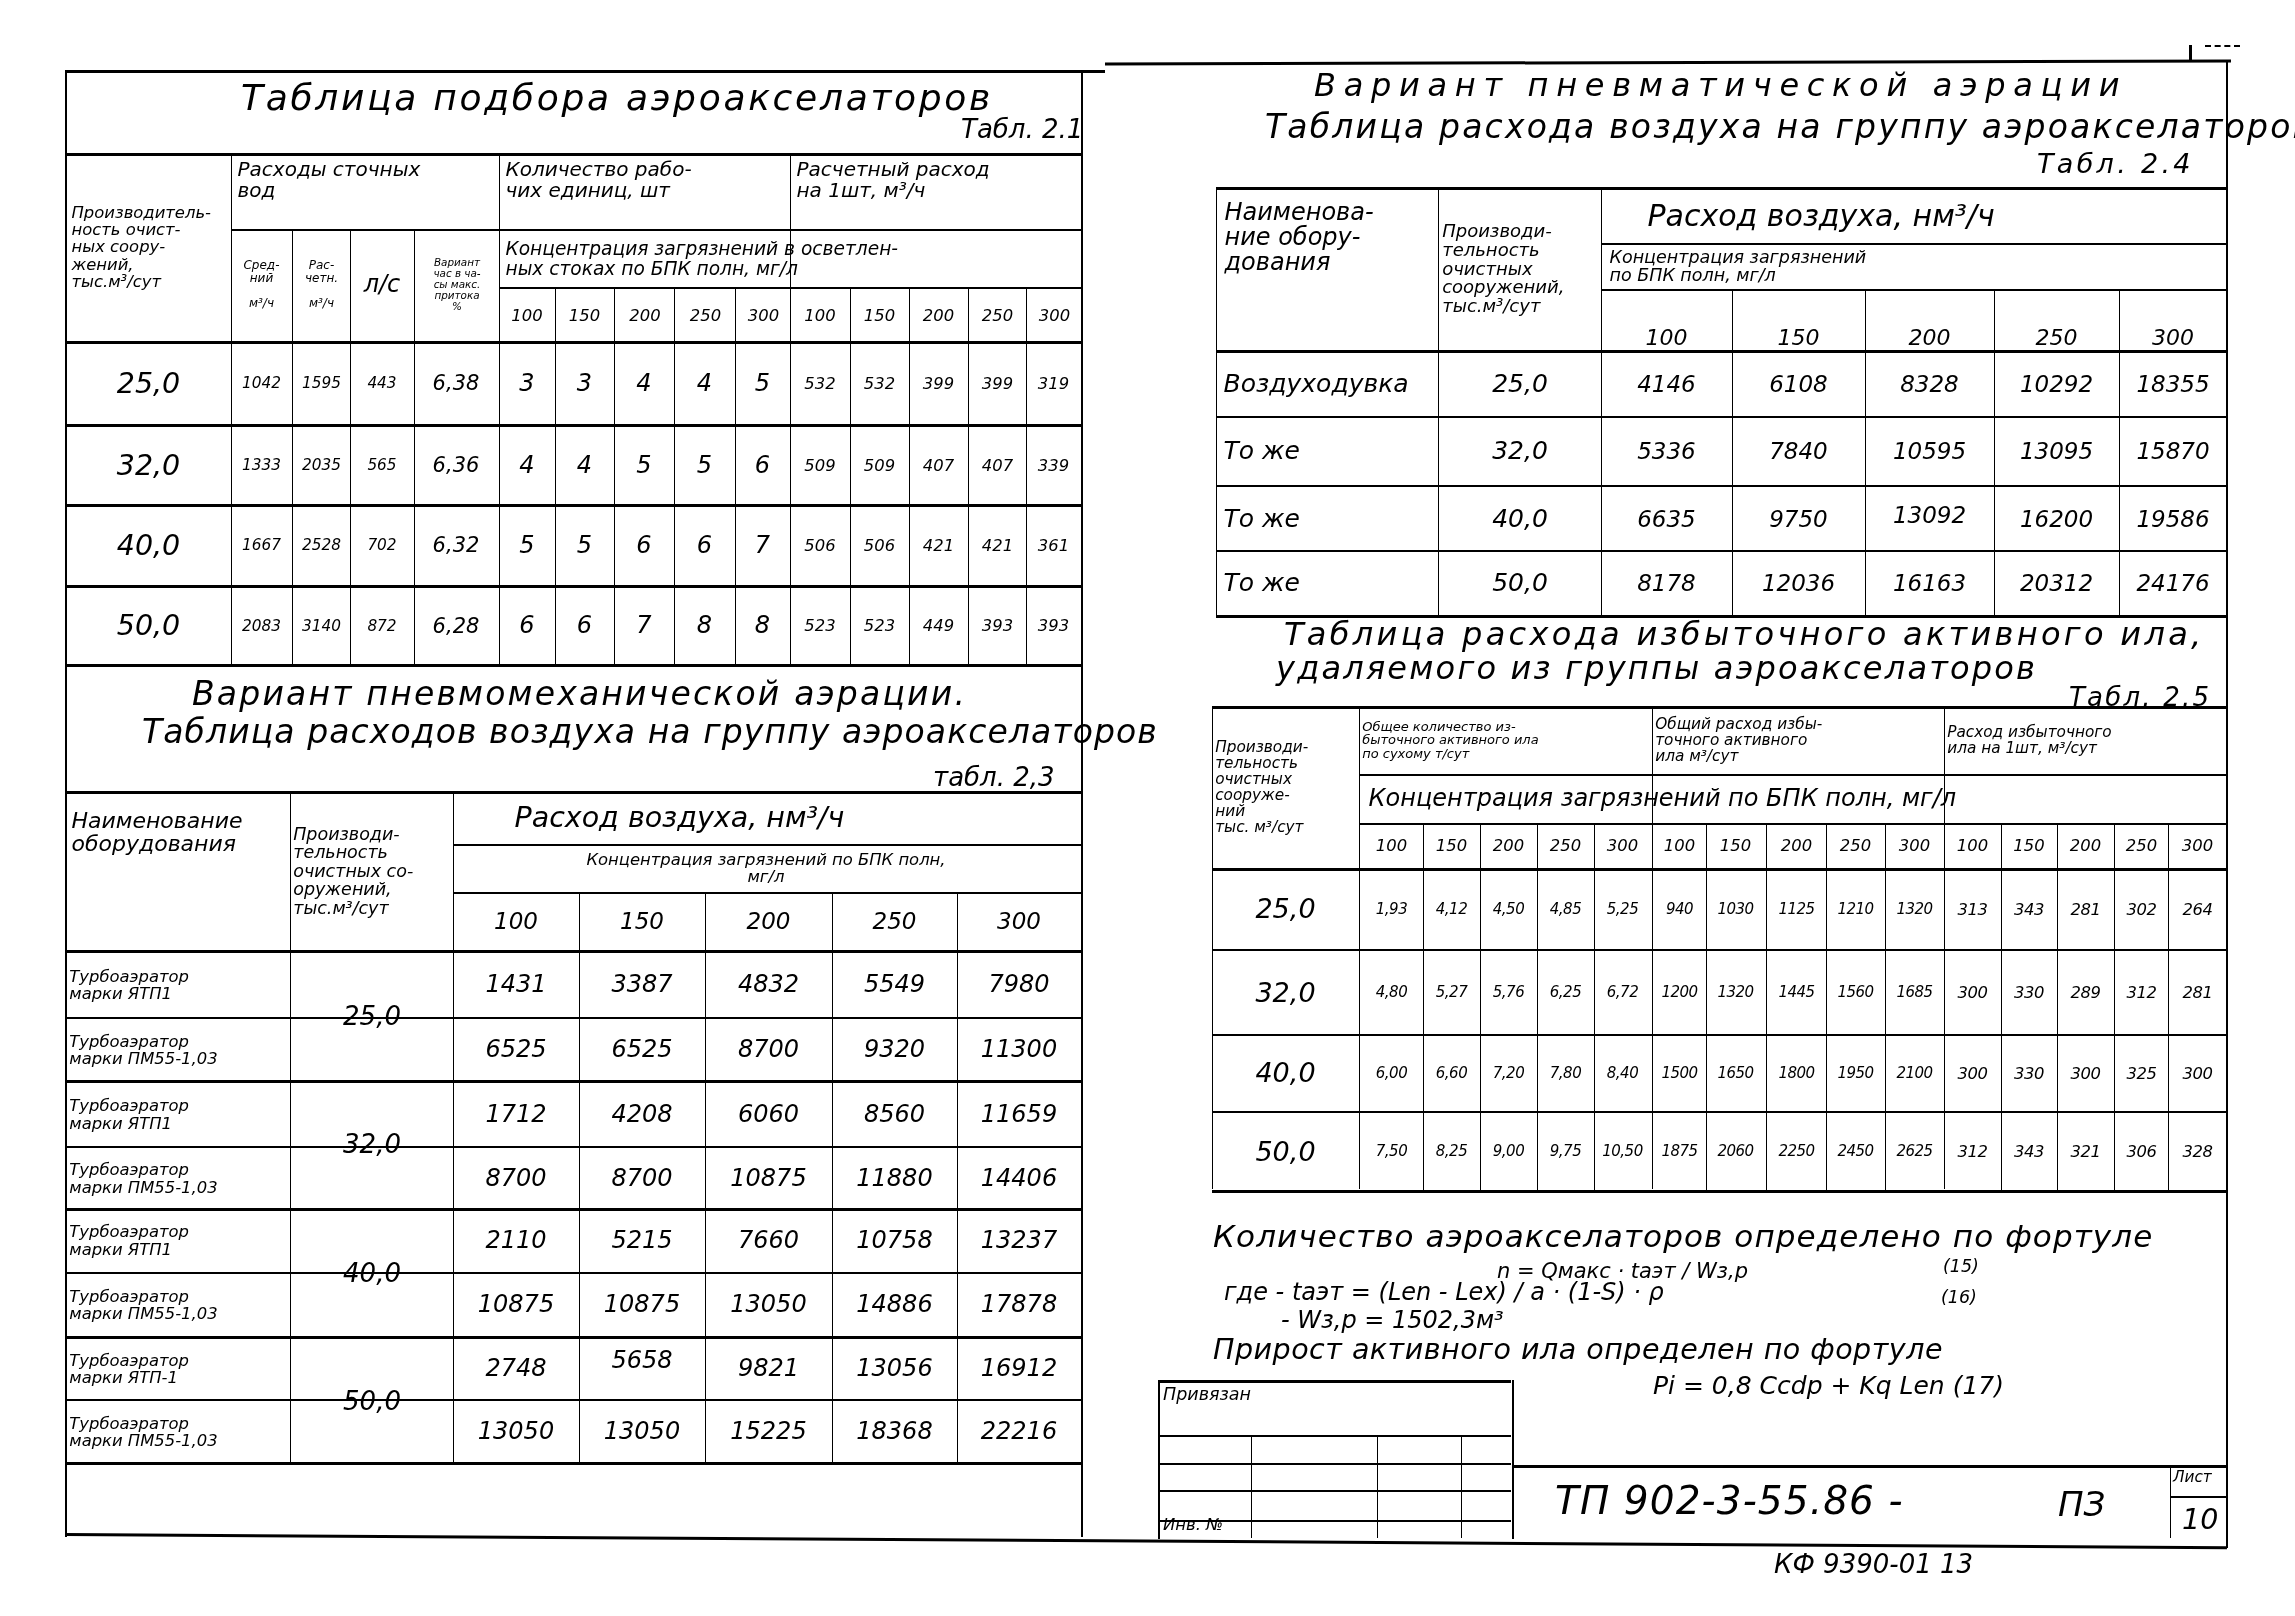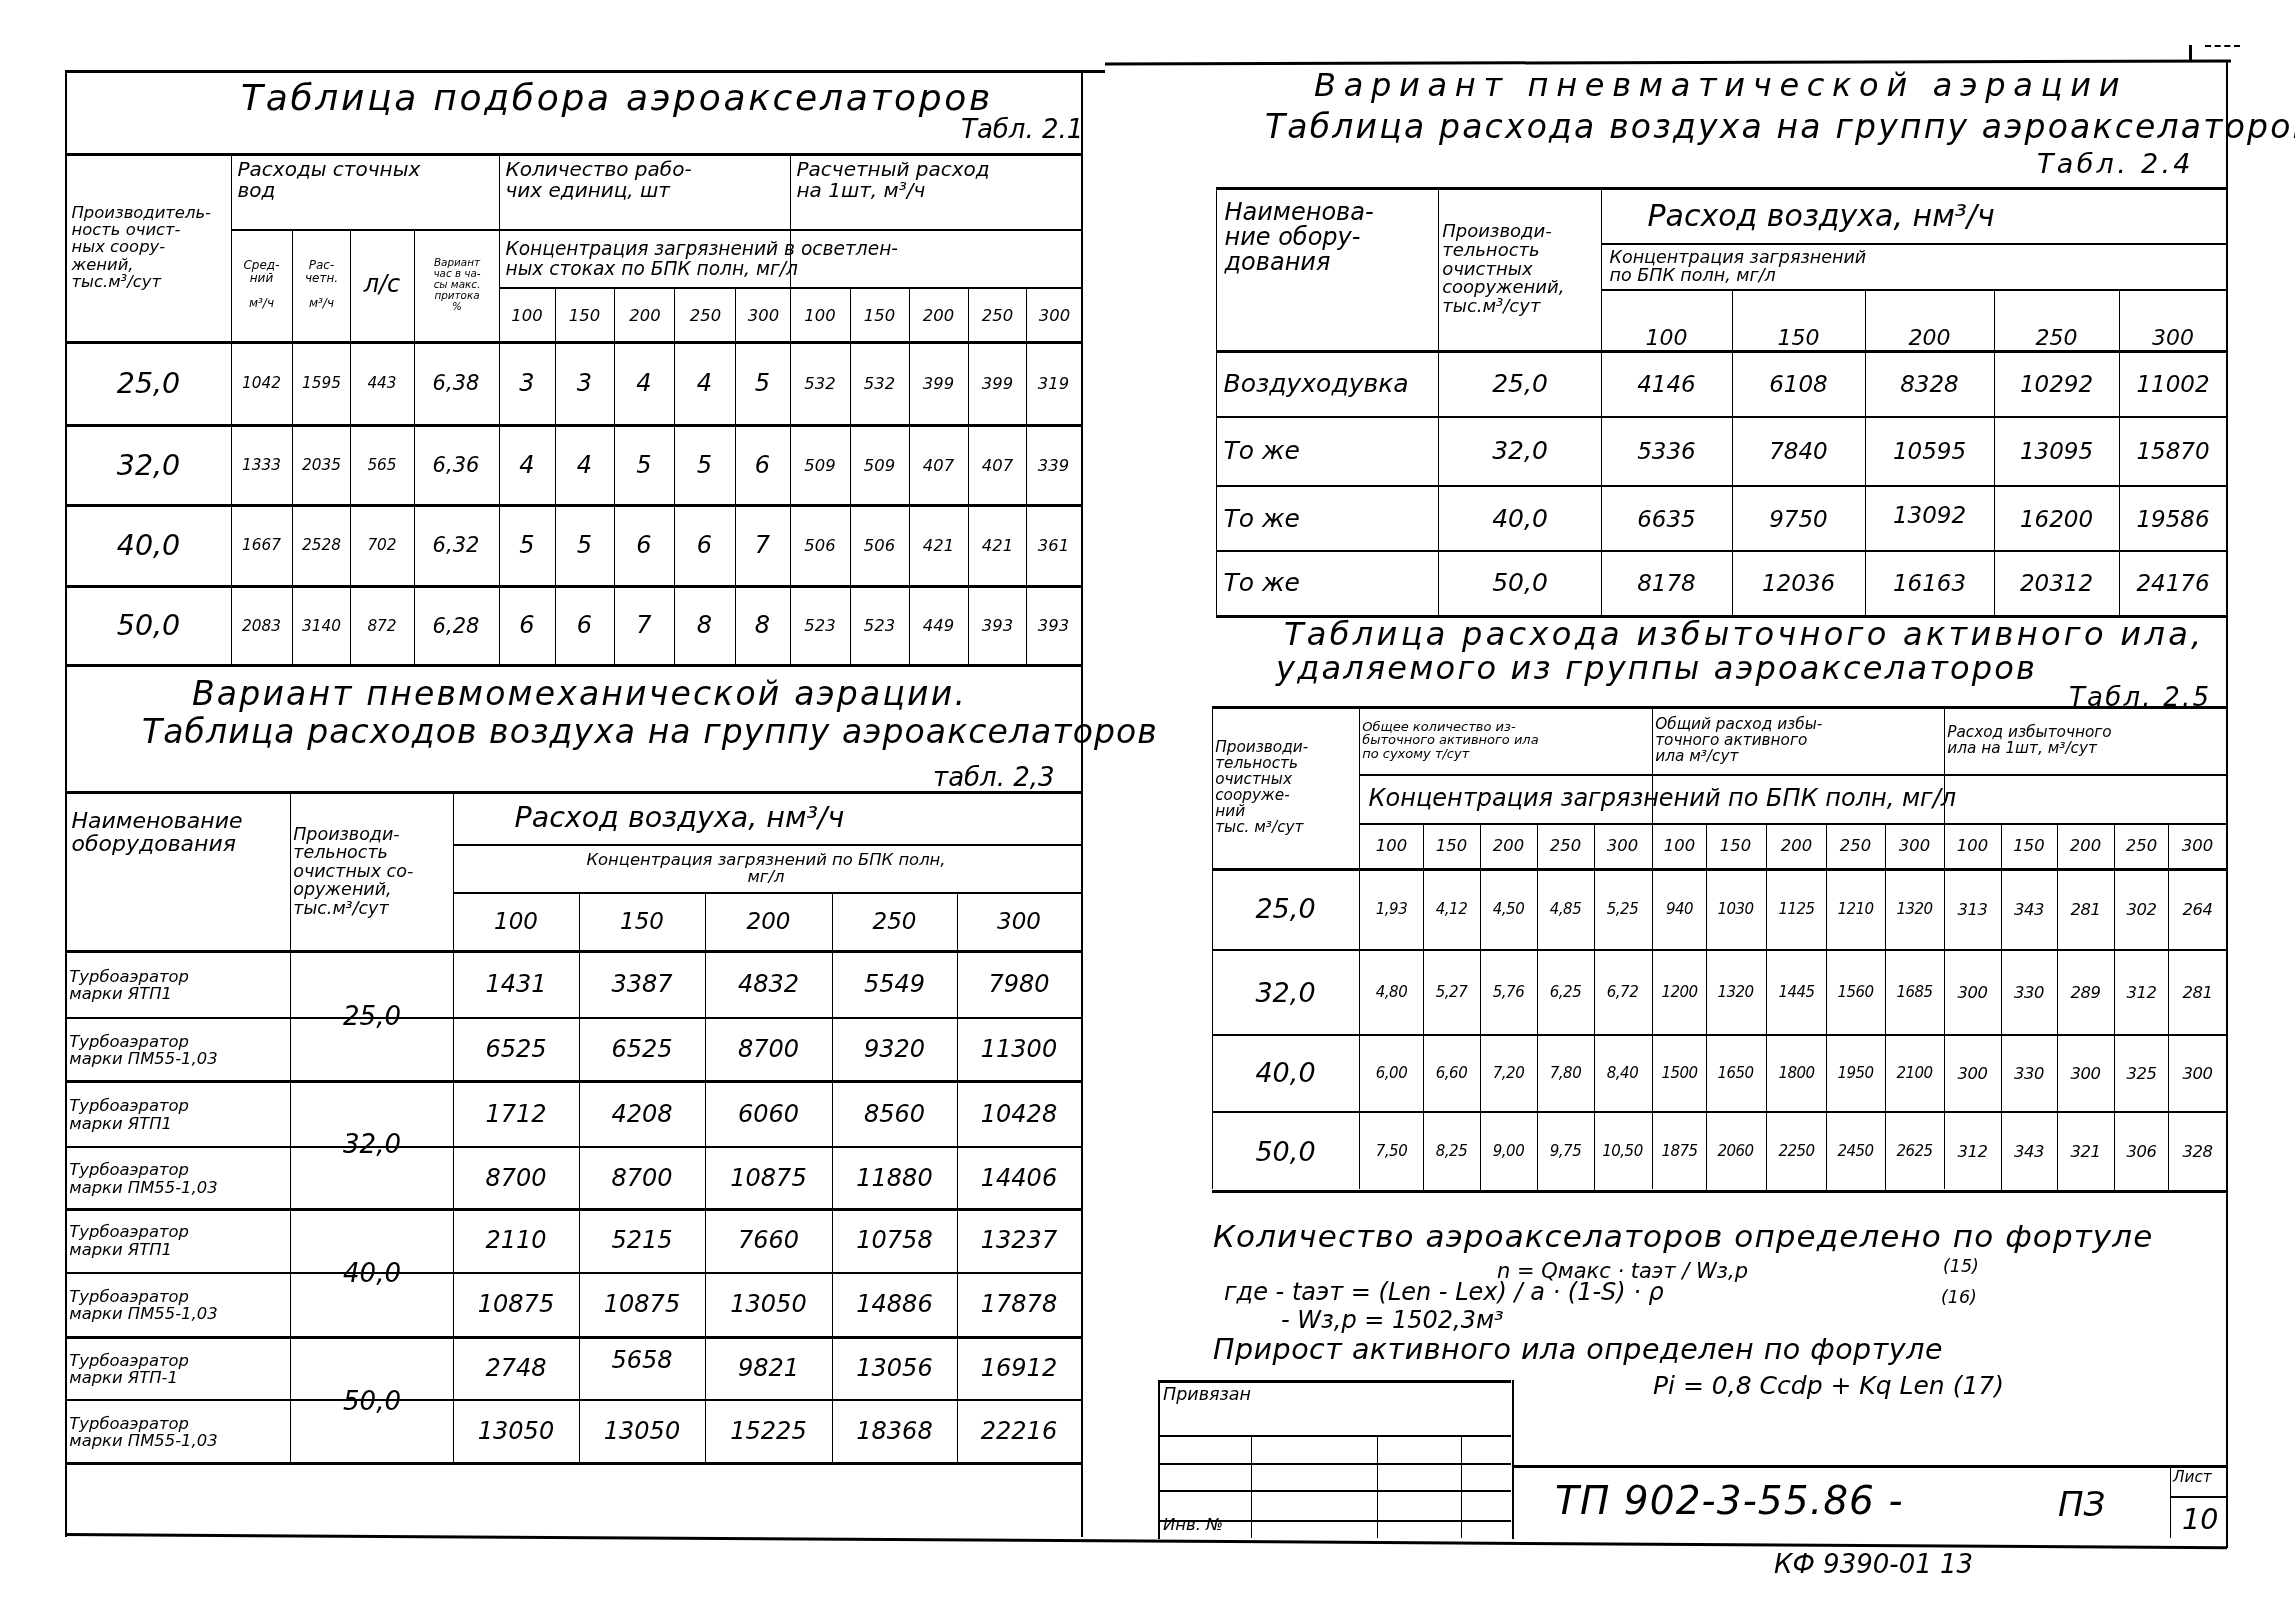--- a/index.html
+++ b/index.html
@@ -308,7 +308,7 @@
     <div class="cell" style="left:1732px;top:353px;width:133px;height:62px;font-size:23px;">6108</div>
     <div class="cell" style="left:1865px;top:353px;width:129px;height:62px;font-size:23px;">8328</div>
     <div class="cell" style="left:1994px;top:353px;width:125px;height:62px;font-size:23px;">10292</div>
-    <div class="cell" style="left:2119px;top:353px;width:108px;height:62px;font-size:23px;">11002</div>
+    <div class="cell" style="left:2119px;top:353px;width:108px;height:62px;font-size:23px;">18355</div>
     <div class="cell left" style="left:1218px;top:418px;width:219px;height:67px;font-size:25px;">То же</div>
     <div class="cell" style="left:1438px;top:418px;width:164px;height:67px;font-size:25px;">32,0</div>
     <div class="cell" style="left:1601px;top:418px;width:131px;height:67px;font-size:23px;">5336</div>

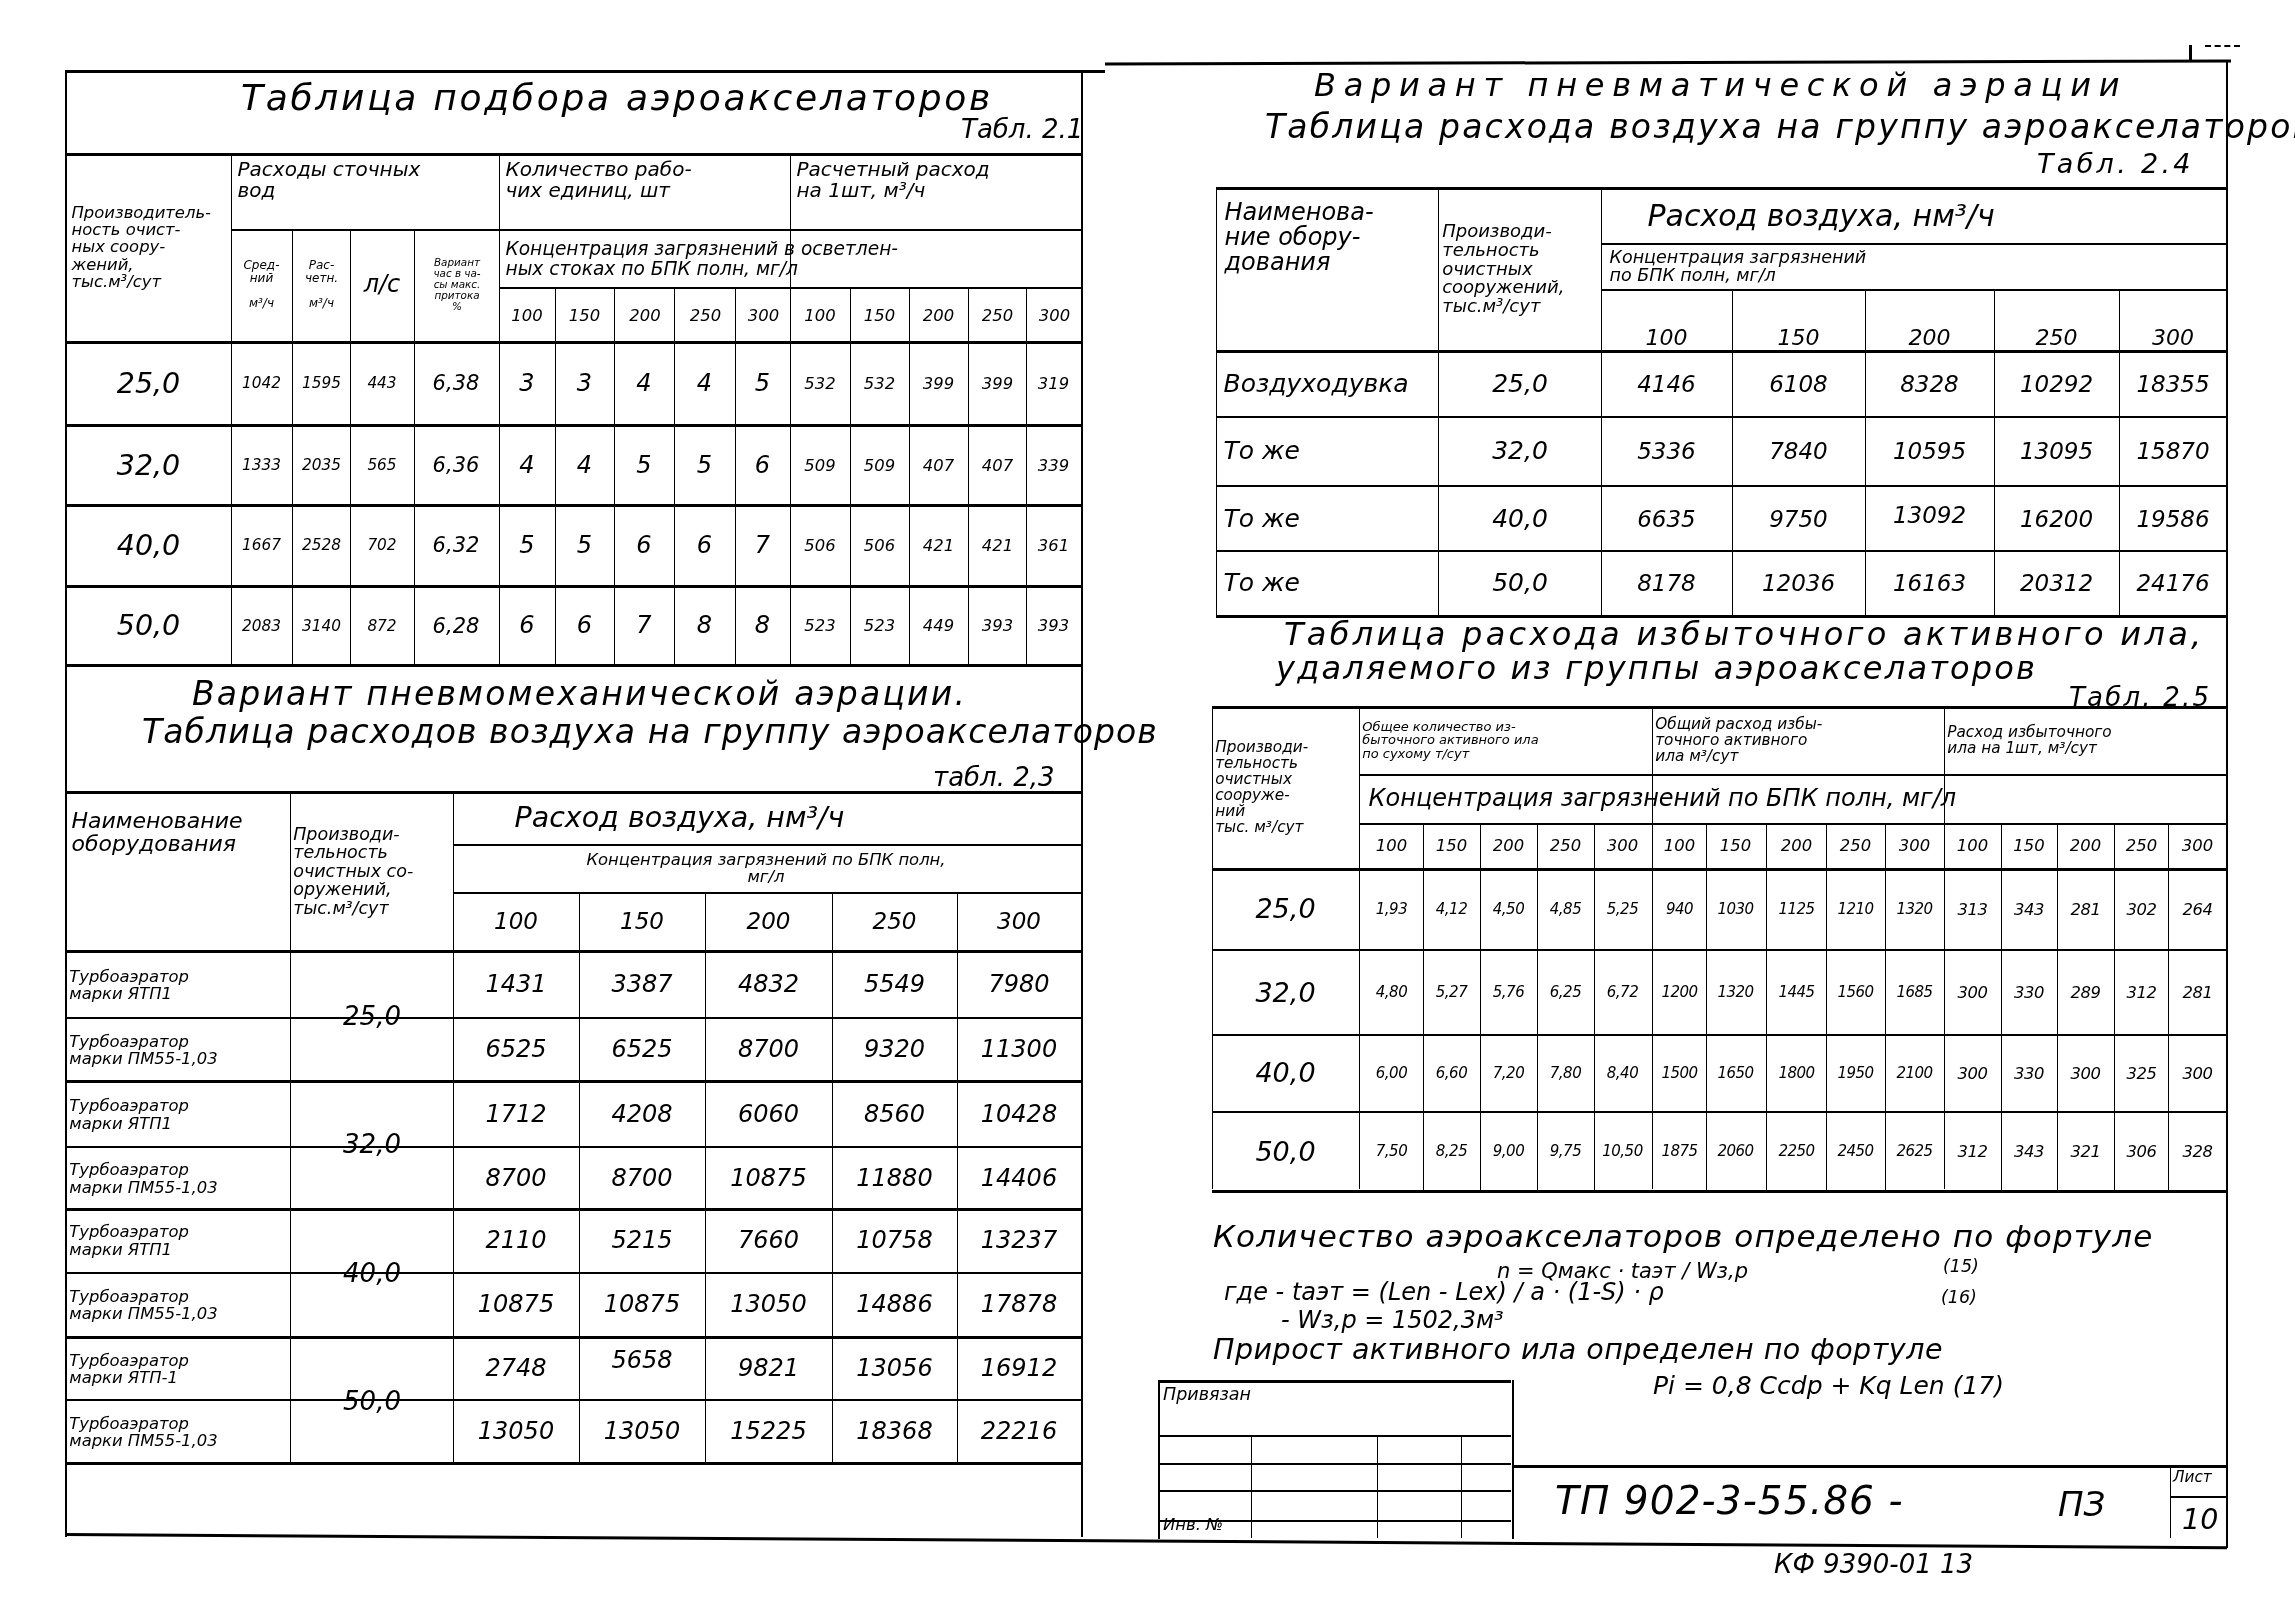--- a/index.html
+++ b/index.html
@@ -224,7 +224,7 @@
     <div class="cell" style="left:579px;top:1083px;width:126px;height:63px;font-size:24px;">4208</div>
     <div class="cell" style="left:705px;top:1083px;width:127px;height:63px;font-size:24px;">6060</div>
     <div class="cell" style="left:832px;top:1083px;width:125px;height:63px;font-size:24px;">8560</div>
-    <div class="cell" style="left:957px;top:1083px;width:124px;height:63px;font-size:24px;">10428</div>
+    <div class="cell" style="left:957px;top:1083px;width:124px;height:63px;font-size:24px;">11659</div>
     <div class="cell left ml" style="left:66px;top:1149px;width:222px;height:59px;font-size:16.4px;padding-left:3.3px;">Турбоаэратор
 марки ПМ55-1,03</div>
     <div class="cell" style="left:453px;top:1149px;width:126px;height:59px;font-size:24px;">8700</div>

